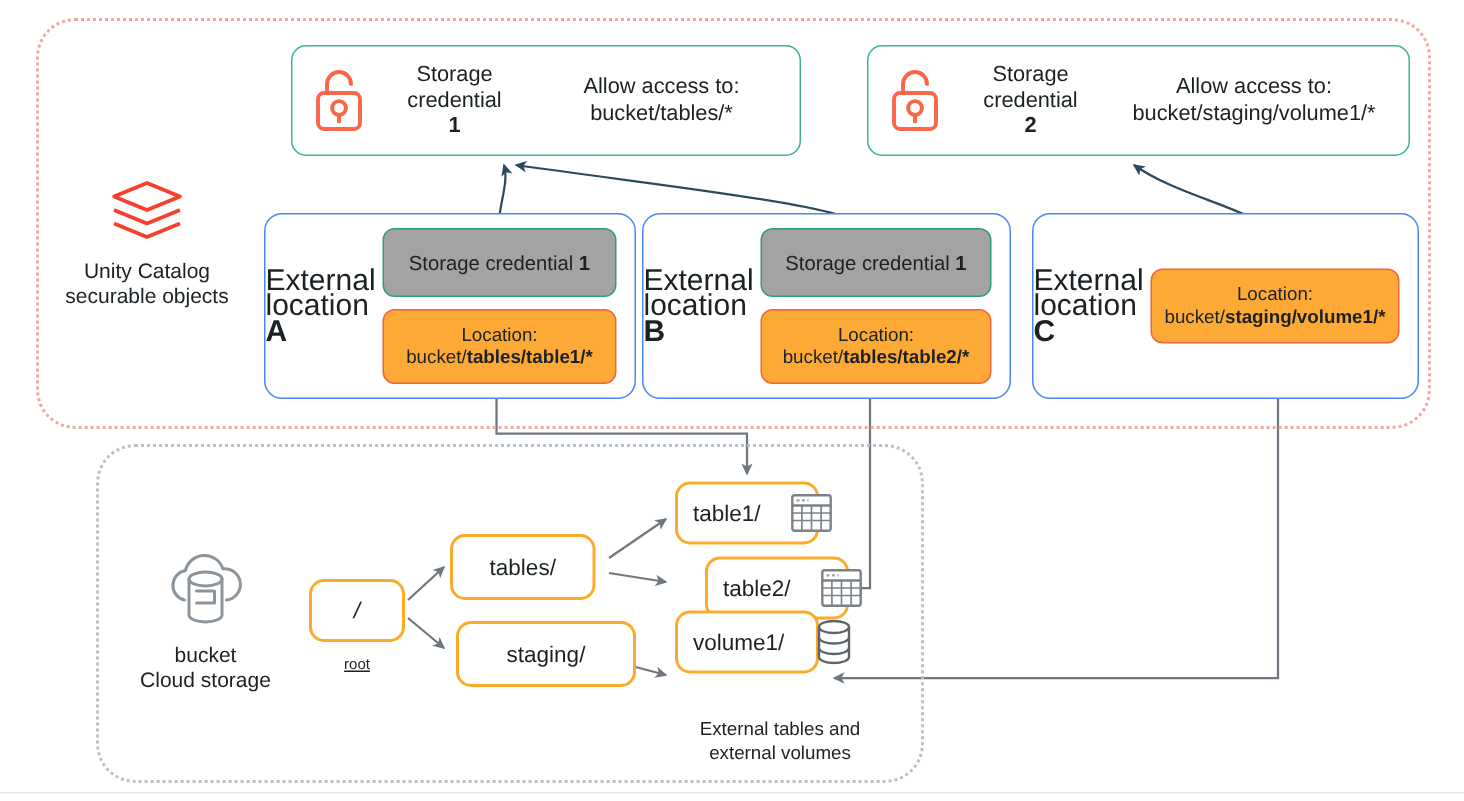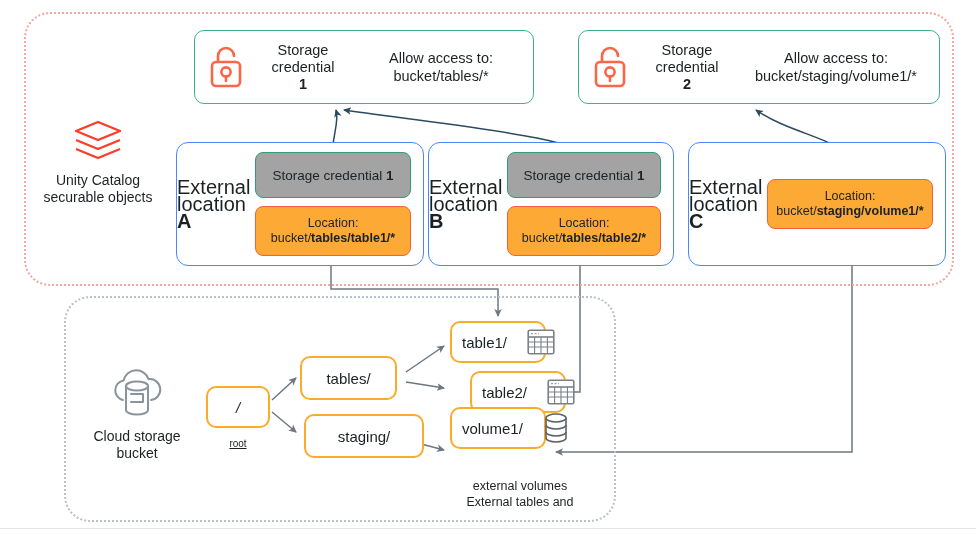--- a/index.html
+++ b/index.html
@@ -227,8 +227,8 @@
         </g>
       </svg>
     </div>
+    <div>bucket</div>
     <div>Cloud storage</div>
-    <div>bucket</div>
   </div>
 
   <div class="abs node node-root">

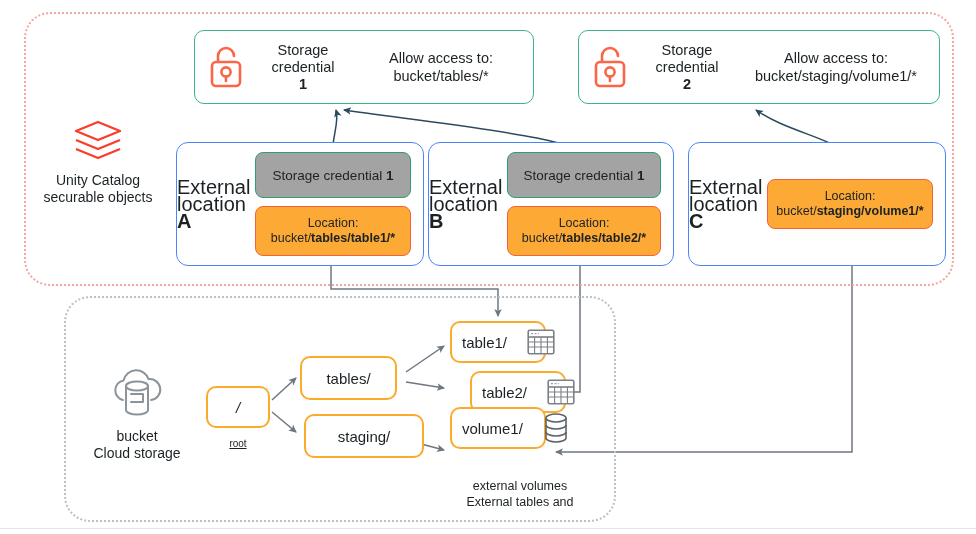--- a/index.html
+++ b/index.html
@@ -288,8 +288,8 @@
   </div>
 
   <div class="tree-caption">
+    <div>External tables and</div>
     <div>external volumes</div>
-    <div>External tables and</div>
   </div>
 
 </div>

